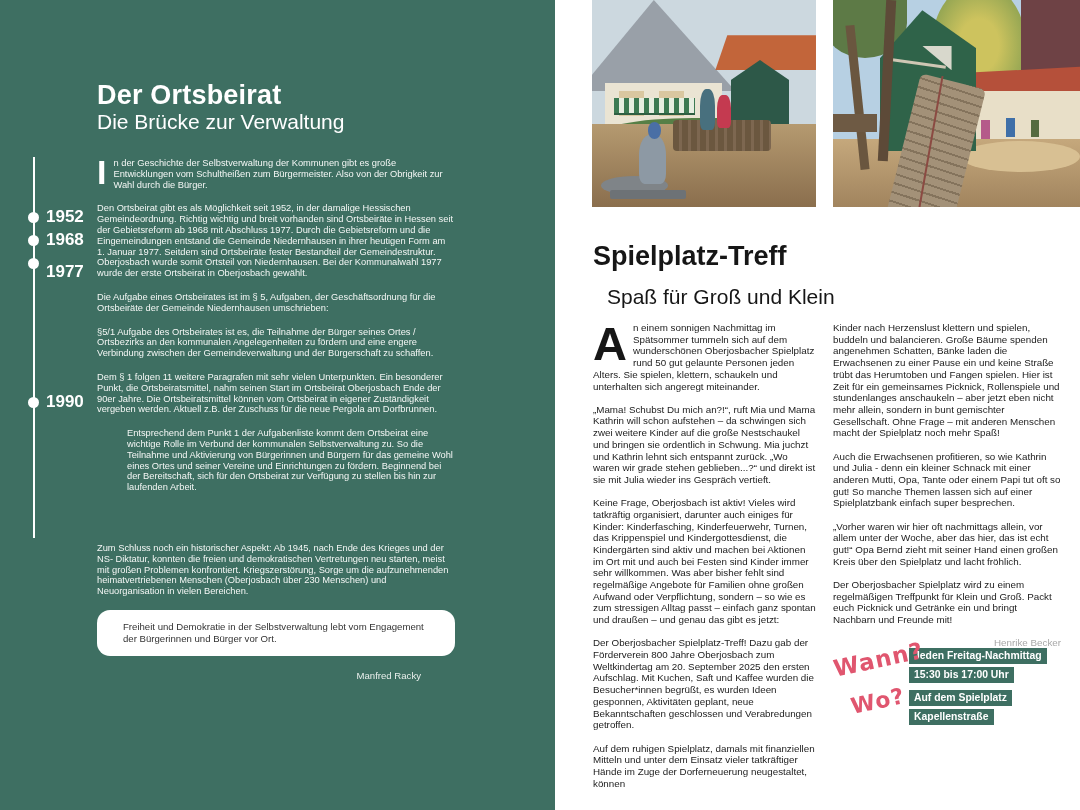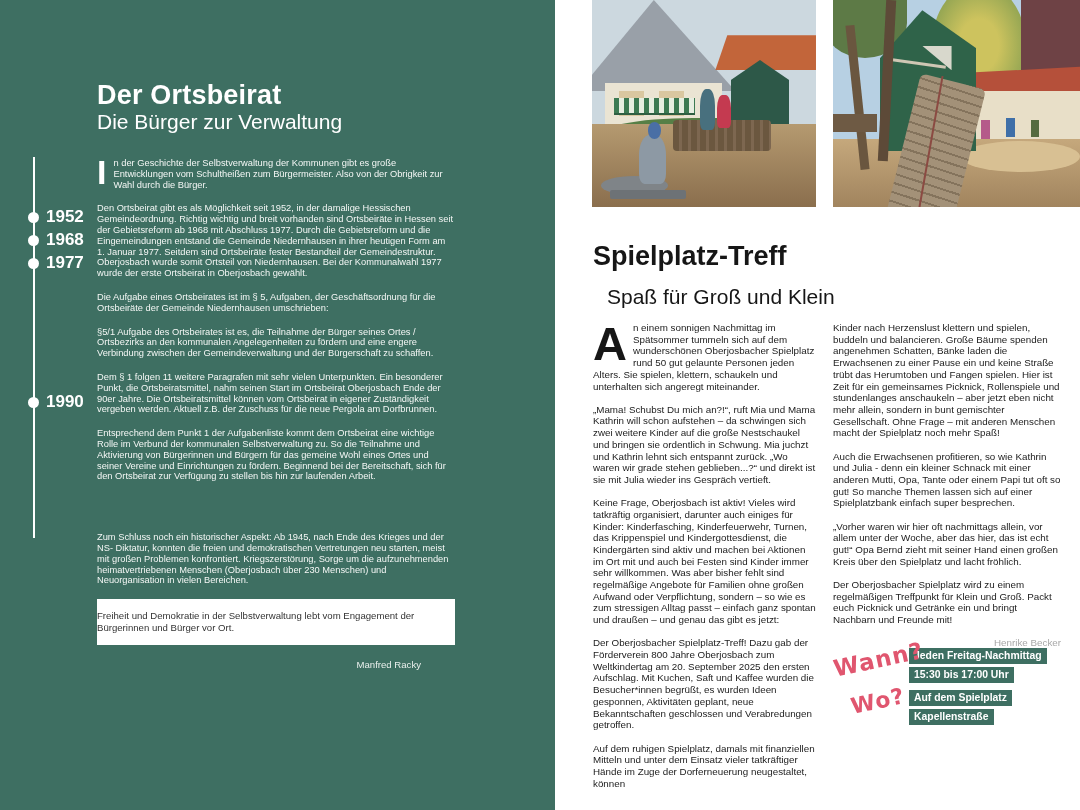--- a/index.html
+++ b/index.html
@@ -104,7 +104,7 @@
 
   <section class="page-left">
     <h1 class="lp-title">Der Ortsbeirat</h1>
-    <h2 class="lp-subtitle">Die Bürger zur Verwaltung</h2>
+    <h2 class="lp-subtitle">Die Brücke zur Verwaltung</h2>
 
     <div class="timeline-line"></div>
     <span class="tl-dot" style="top:212px"></span>

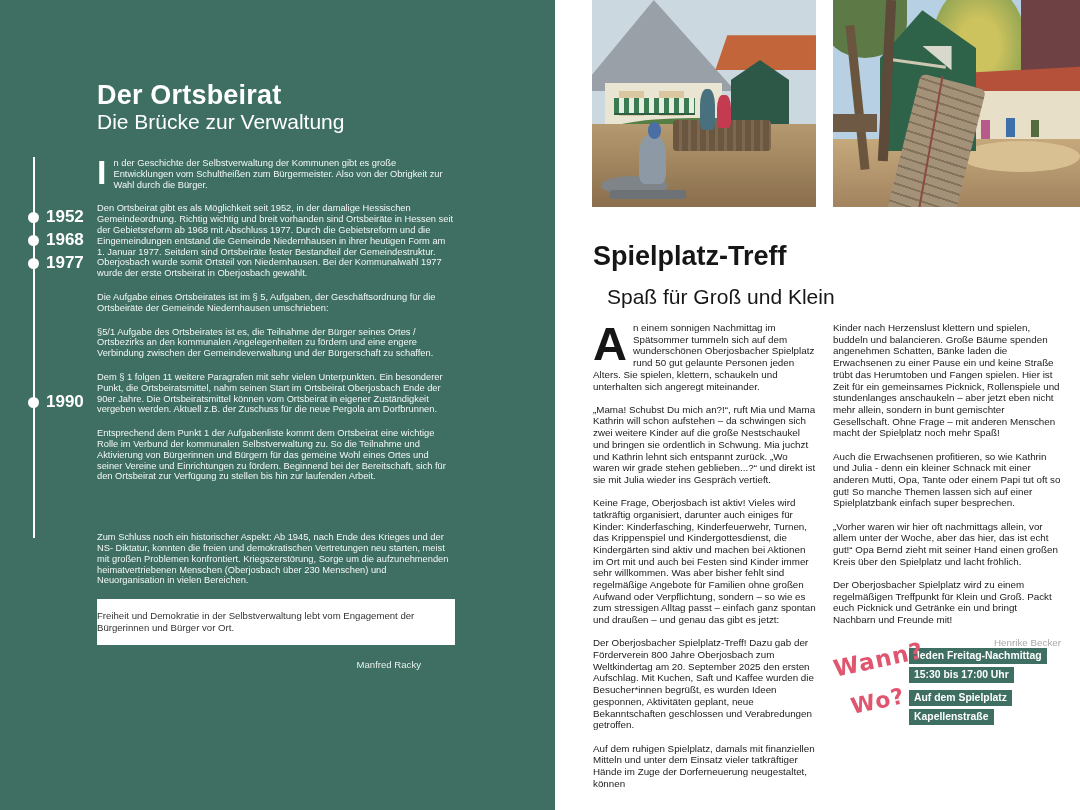--- a/index.html
+++ b/index.html
@@ -113,7 +113,7 @@
     <span class="tl-dot" style="top:397px"></span>
     <span class="tl-year" style="top:207px">1952</span>
     <span class="tl-year" style="top:230px">1968</span>
-    <span class="tl-year" style="top:253px">1977</span>
+    <span class="tl-year" style="top:262px">1977</span>
     <span class="tl-year" style="top:392px">1990</span>
 
     <div class="lp-flow">

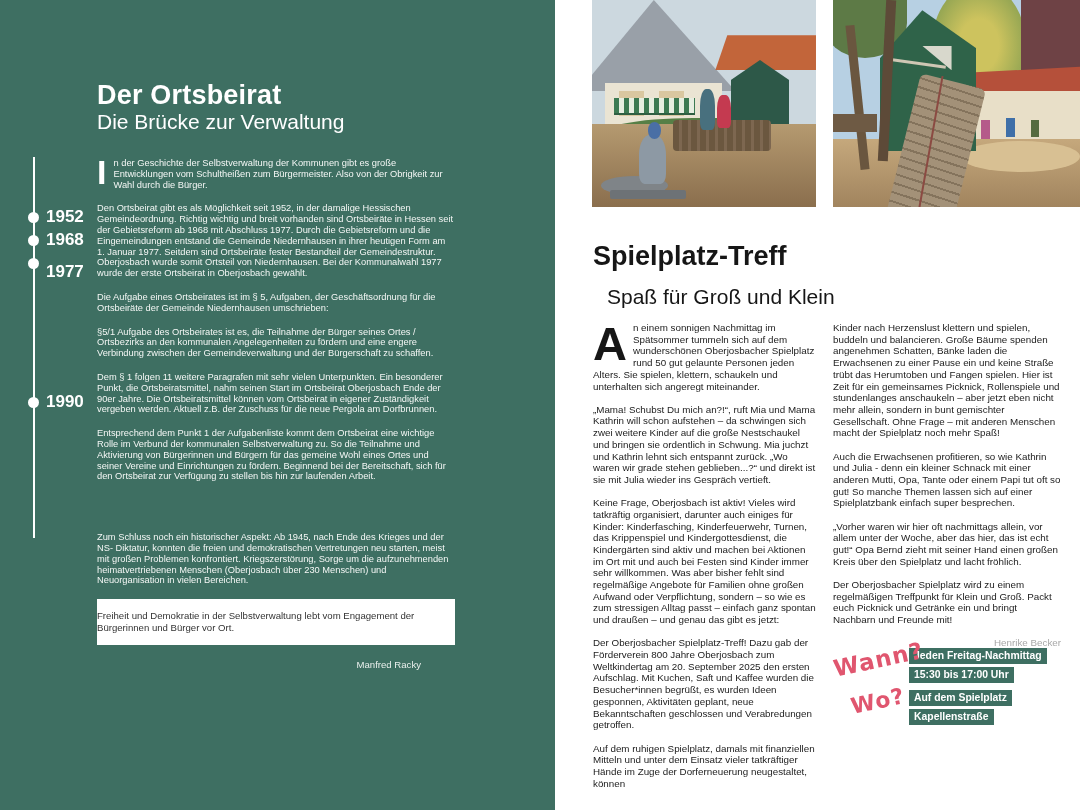--- a/index.html
+++ b/index.html
@@ -18,7 +18,7 @@
 
   .lp-flow{position:absolute;left:97px;top:158px;width:358px;color:#f4f7f5;font-size:9.3px;line-height:10.8px;}
   .lp-flow p{margin:0 0 13px 0;}
-  .lp-flow p.gap-big{margin-bottom:50px;}
+  .lp-flow p.gap-big{margin-bottom:50px;margin-left:30px;}
   .dropcap-i{float:left;font-size:34px;line-height:.82;font-weight:bold;color:#fff;margin:1px 7px 0 0;}
   .dropcap-a{float:left;font-size:47px;line-height:.75;font-weight:bold;color:#161616;margin:4px 6px 0 0;}
 

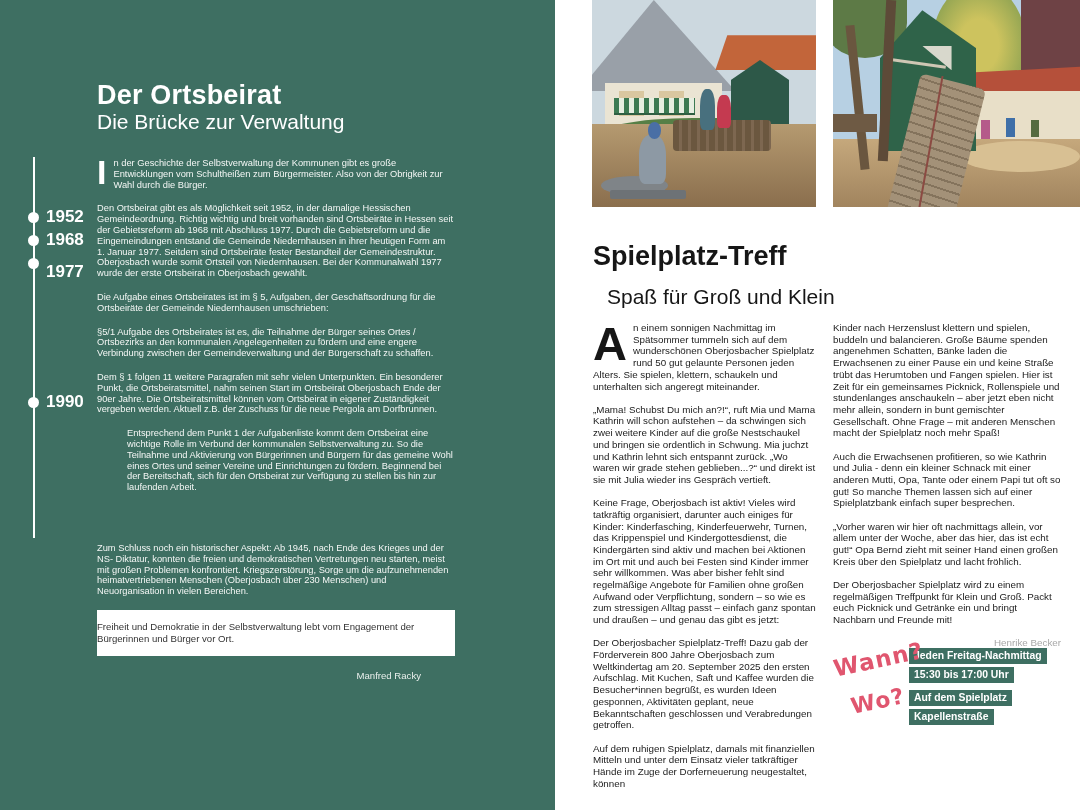--- a/index.html
+++ b/index.html
@@ -22,7 +22,7 @@
   .dropcap-i{float:left;font-size:34px;line-height:.82;font-weight:bold;color:#fff;margin:1px 7px 0 0;}
   .dropcap-a{float:left;font-size:47px;line-height:.75;font-weight:bold;color:#161616;margin:4px 6px 0 0;}
 
-  .callout{background:#ffffff;color:#333;padding:11px 0;font-size:9.6px;line-height:12px;margin:10px 0 0 0;}
+  .callout{background:#ffffff;color:#333;padding:11px 26px;font-size:9.6px;line-height:12px;margin:10px 0 0 0;border-radius:13px;}
   .lp-author{margin-top:15px;text-align:right;padding-right:34px;color:#e9efec;font-size:9.6px;}
 
   

